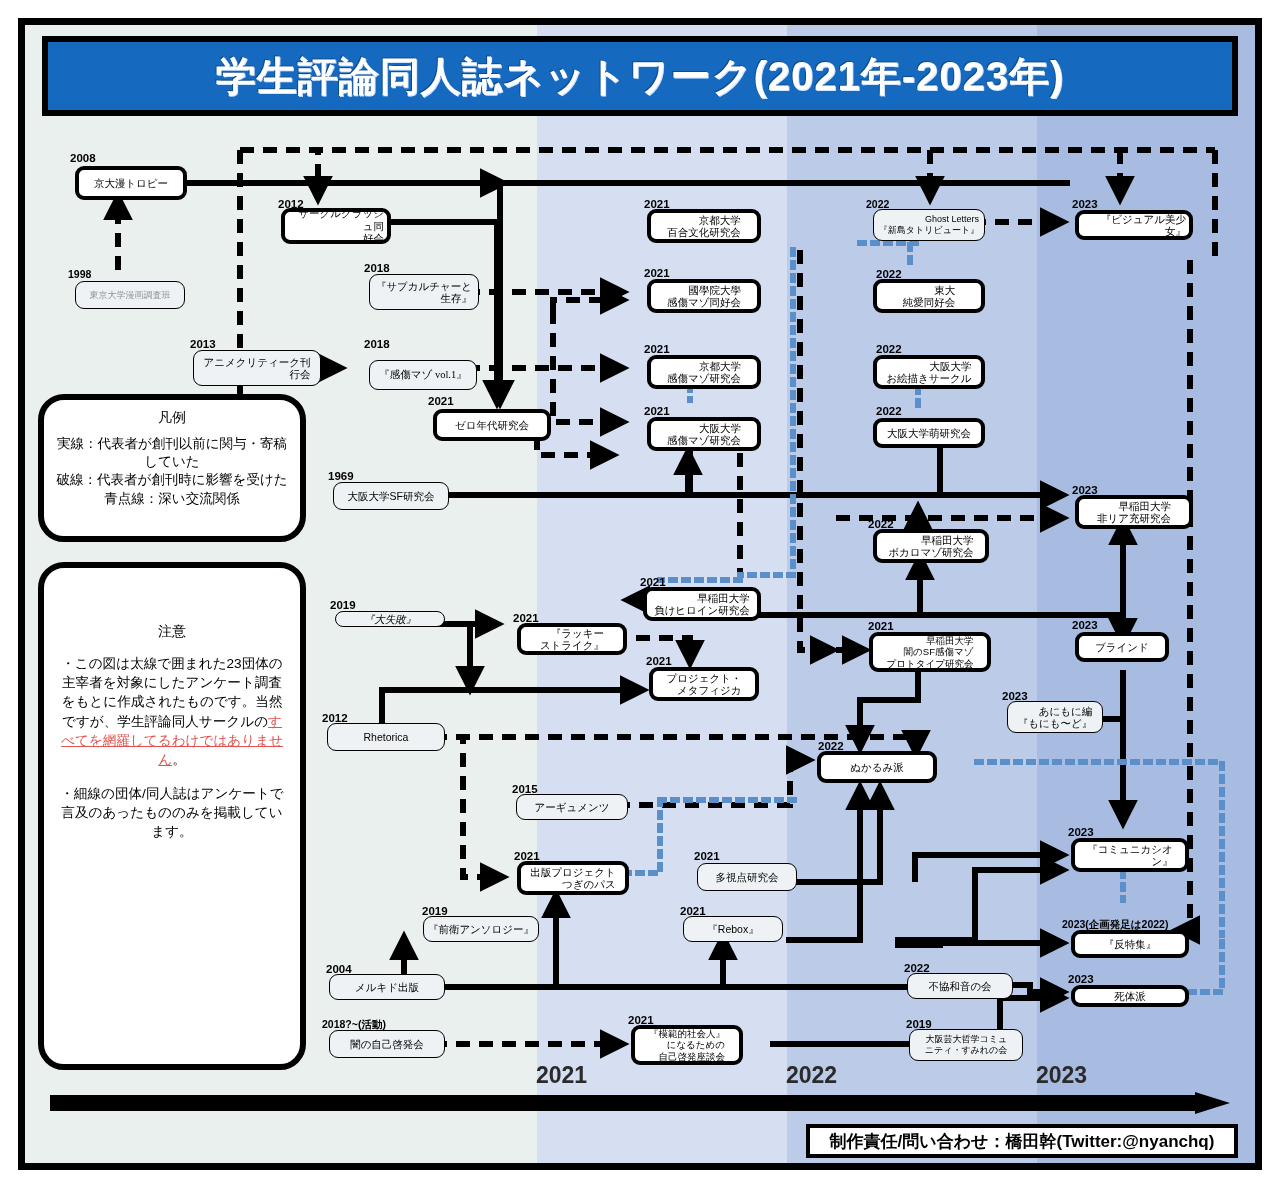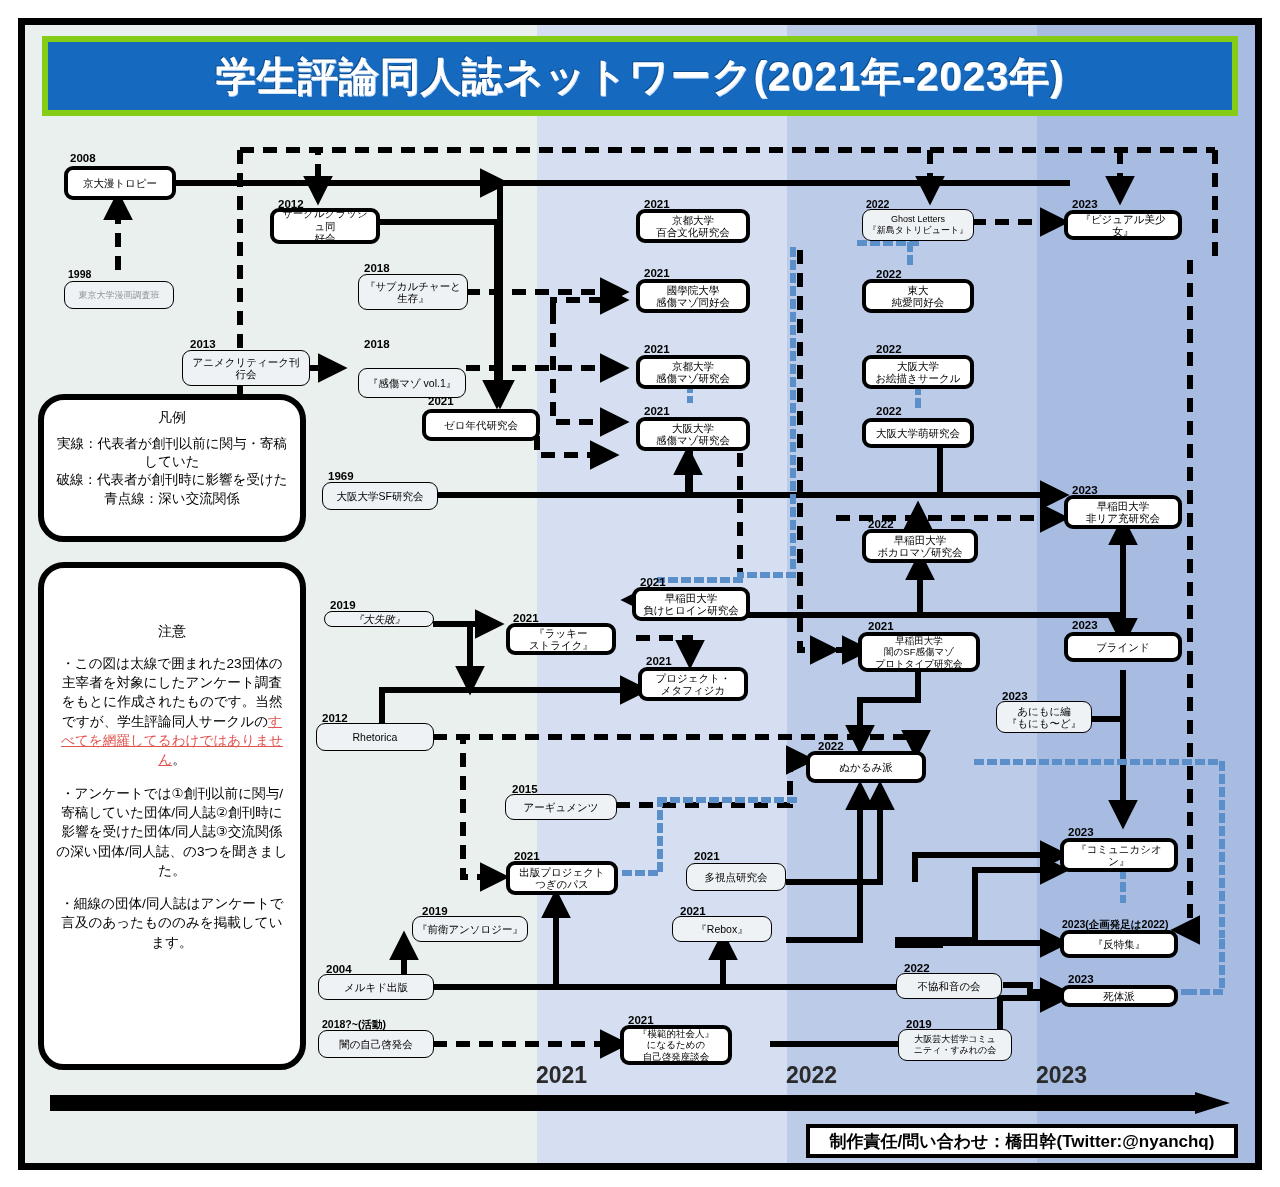--- a/index.html
+++ b/index.html
@@ -18,7 +18,7 @@
 
   
   #title-banner{position:absolute;left:42px;top:36px;width:1196px;height:80px;
-      background:#1569bf;border:6px solid #84cc16;box-sizing:border-box;
+      background:#1569bf;border:6px solid #000000;box-sizing:border-box;
       display:flex;align-items:center;justify-content:center;z-index:40;}
   #title-text{color:#fff;font-size:40px;font-weight:bold;letter-spacing:1px;
       text-shadow:-1px -1px 0 #0d4b8a,1px 1px 0 #cfe4ff;white-space:nowrap;}

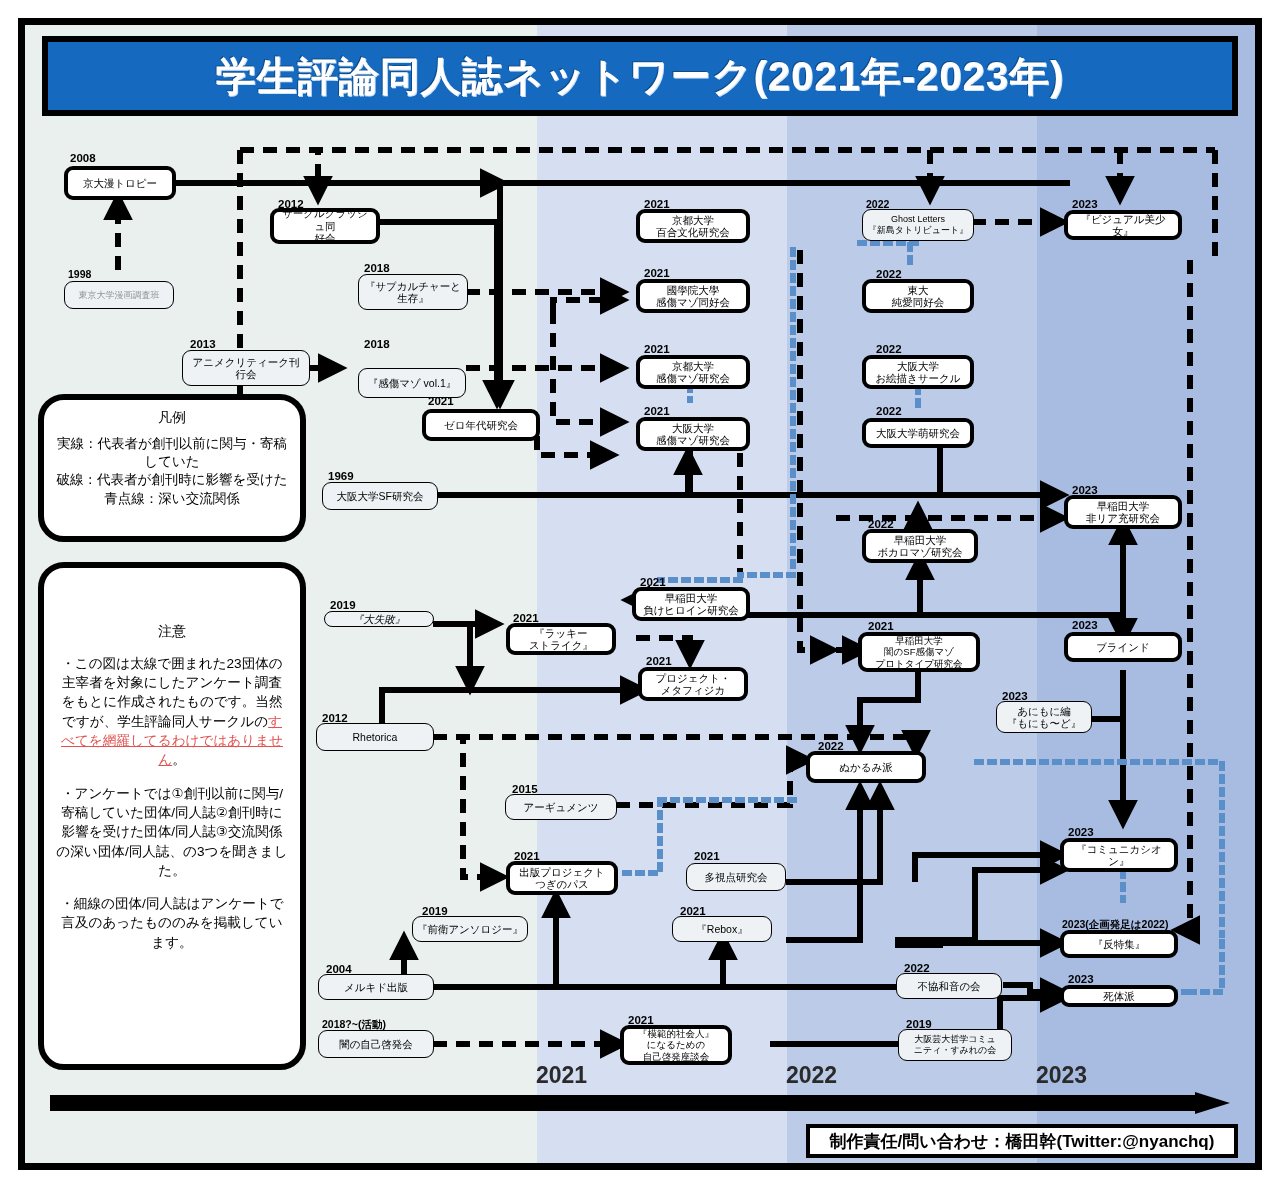--- a/index.html
+++ b/index.html
@@ -28,8 +28,8 @@
 
   
   .node{position:absolute;z-index:20;background:#fff;border:4px solid #000;border-radius:9px;
-      box-sizing:border-box;display:flex;align-items:center;justify-content:center;text-align:center;
-      font-size:10.5px;line-height:1.18;color:#000;padding:2px 3px;}
+      box-sizing:border-box;display:flex;align-items:center;justify-content:center;text-align:right;
+      font-size:10.5px;line-height:1.18;color:#000;padding:2px 3px;margin-left:11px;}
   .node.thin{border:1.6px solid #000;border-radius:9px;background:#eef2f5;}
   .node.faint{color:#8e9397;}
   .yr{position:absolute;z-index:22;font-size:11.5px;font-weight:bold;color:#000;white-space:nowrap;

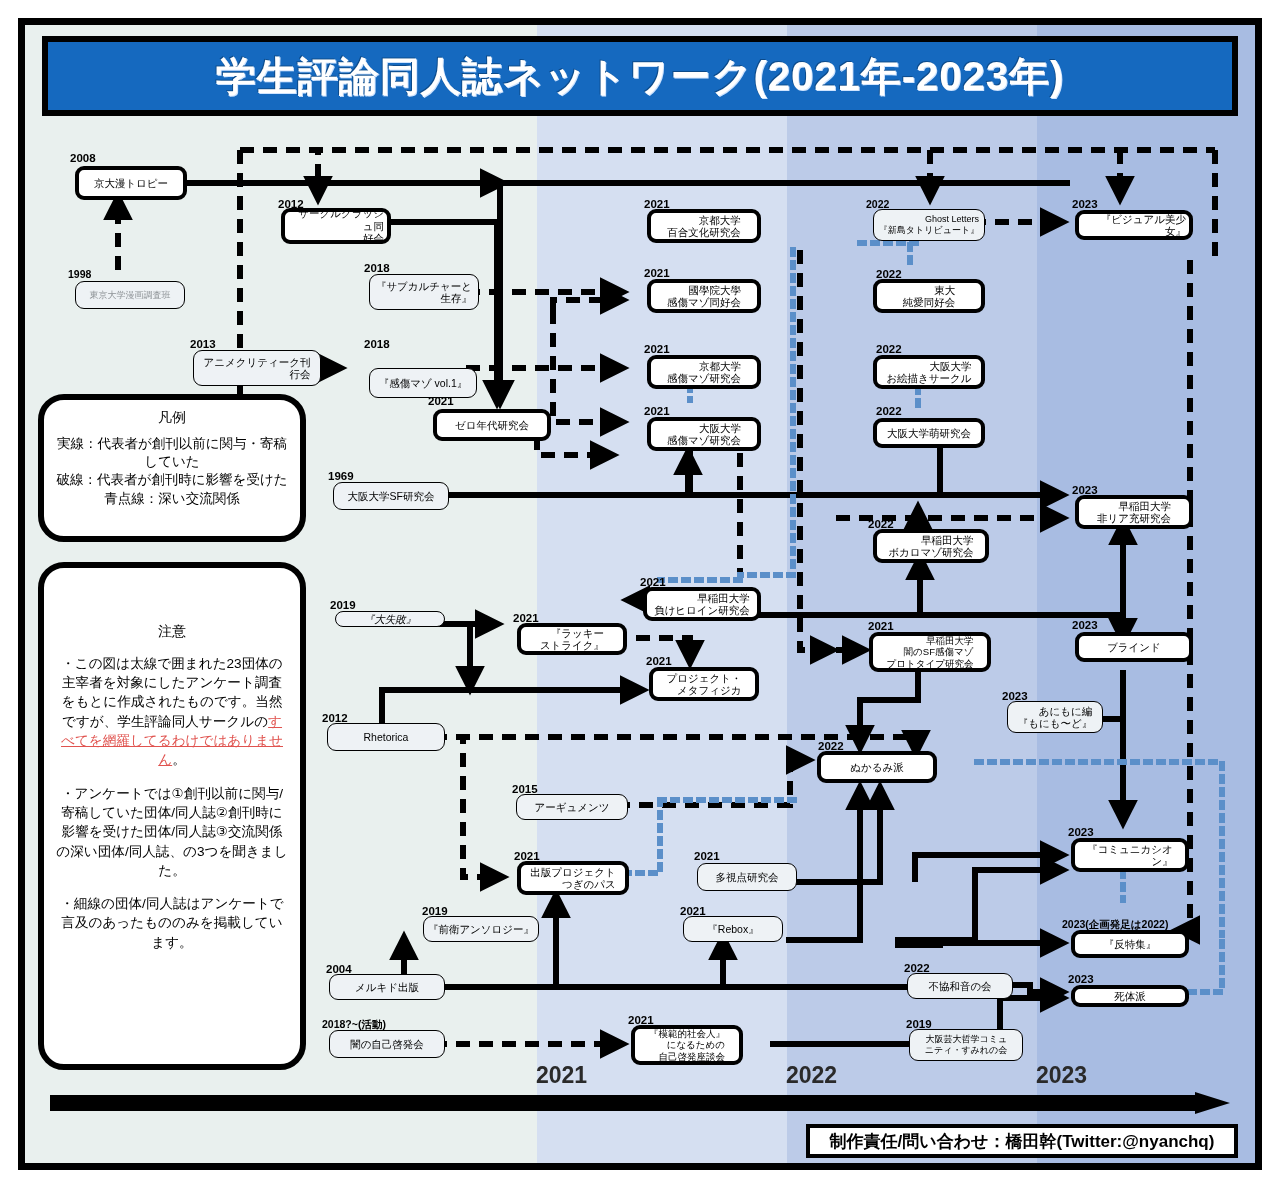--- a/index.html
+++ b/index.html
@@ -204,7 +204,7 @@
 行会</div>
 
     <div class="yr" style="left:364px;top:338px;">2018</div>
-    <div class="node thin" style="left:358px;top:368px;width:108px;height:30px;">『感傷マゾ vol.1』</div>
+    <div class="node thin" style="left:358px;top:360px;width:108px;height:30px;font-family:Liberation Serif, serif;">『感傷マゾ vol.1』</div>
 
     <div class="yr" style="left:428px;top:395px;">2021</div>
     <div class="node" style="left:422px;top:409px;width:118px;height:32px;">ゼロ年代研究会</div>

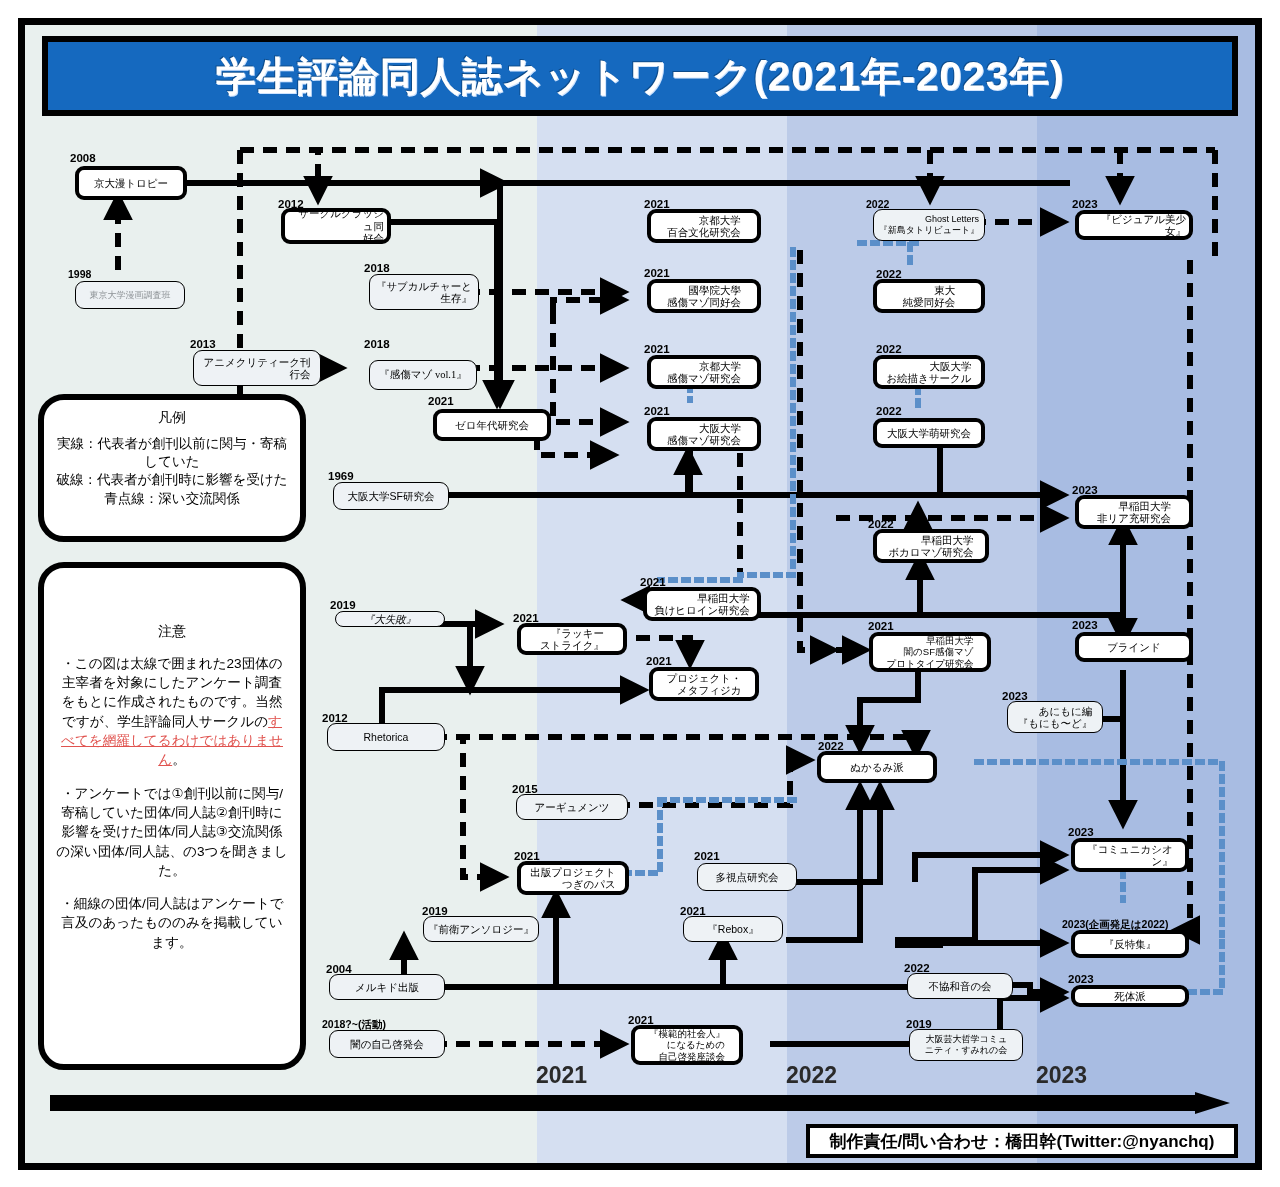--- a/index.html
+++ b/index.html
@@ -284,7 +284,7 @@
     <div class="node" style="left:806px;top:751px;width:120px;height:32px;">ぬかるみ派</div>
 
     <div class="yr" style="left:1072px;top:619px;">2023</div>
-    <div class="node" style="left:1064px;top:632px;width:118px;height:30px;">ブラインド</div>
+    <div class="node" style="left:1064px;top:632px;width:94px;height:30px;">ブラインド</div>
 
     <div class="yr" style="left:1002px;top:690px;">2023</div>
     <div class="node thin" style="left:996px;top:701px;width:96px;height:32px;white-space:pre-line;">あにもに編

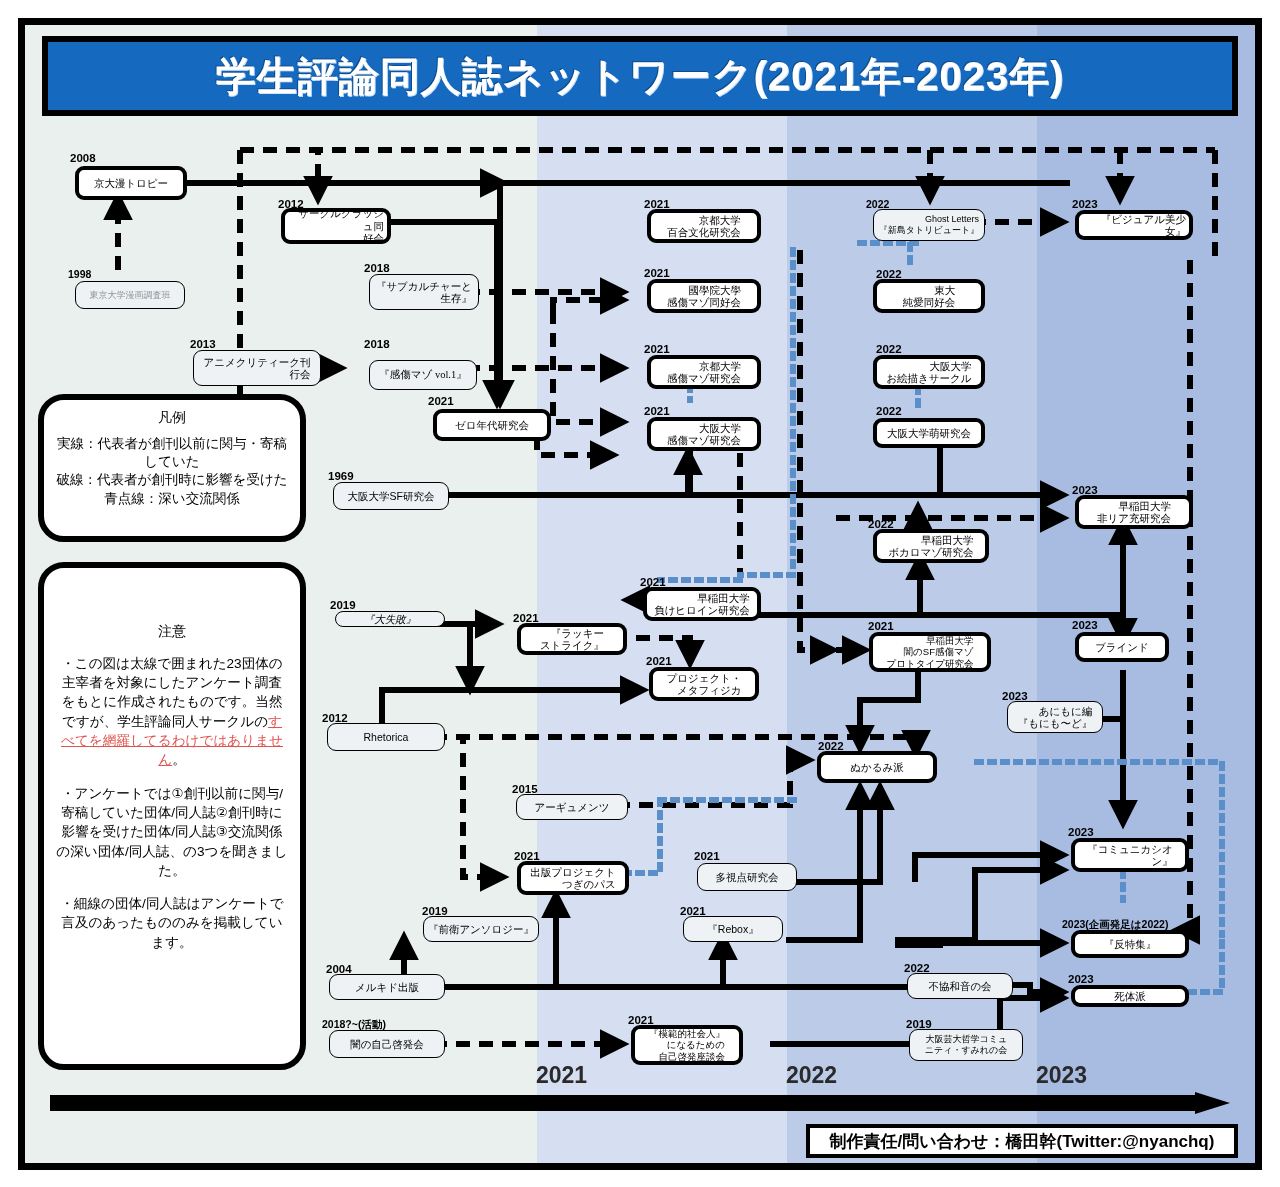--- a/index.html
+++ b/index.html
@@ -170,7 +170,6 @@
   <div class="infobox" id="note">
     <div class="hd">注意</div>
     <p><span>・この図は太線で囲まれた23団体の主宰者を対象にしたアンケート調査をもとに作成されたものです。当然ですが、学生評論同人サークルの</span><span class="redu">すべてを網羅してるわけではありません</span><span>。</span></p>
-    <p>・アンケートでは①創刊以前に関与/寄稿していた団体/同人誌②創刊時に影響を受けた団体/同人誌③交流関係の深い団体/同人誌、の3つを聞きました。</p>
     <p>・細線の団体/同人誌はアンケートで言及のあったもののみを掲載しています。</p>
   </div>
 

